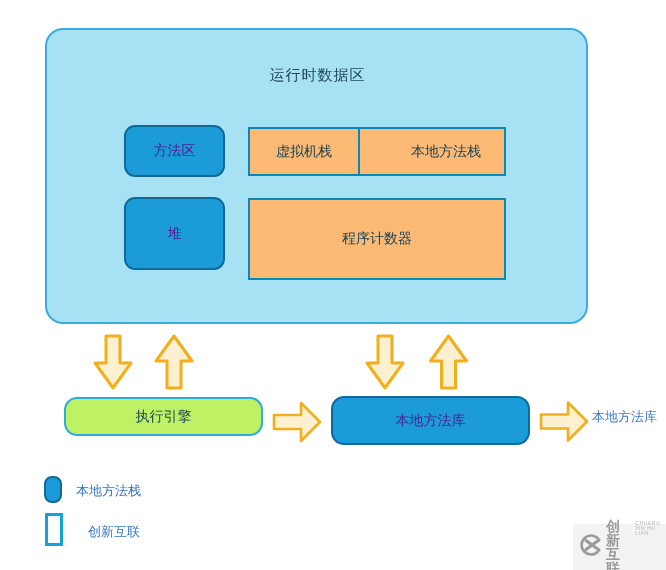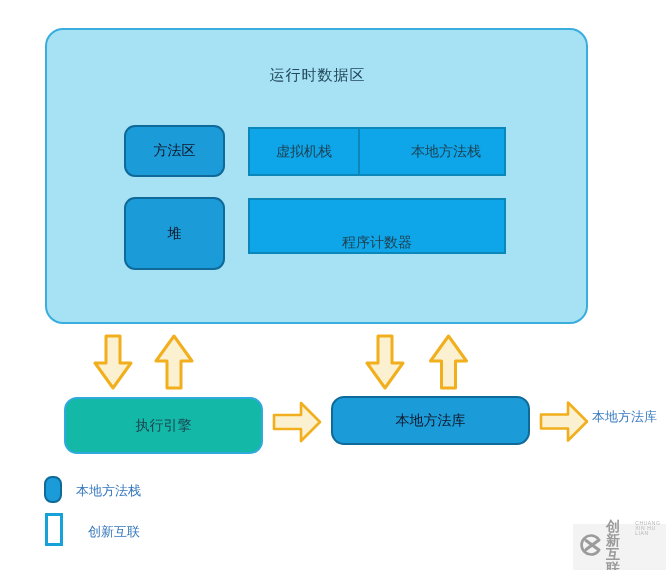--- a/index.html
+++ b/index.html
@@ -21,7 +21,7 @@
   .darkbox{
     background:#1B9BD7;border:2px solid #0F6A9A;border-radius:11px;
     box-sizing:border-box;display:flex;align-items:center;justify-content:center;
-    font-size:14px;color:#0f172a;
+    font-size:14px;color:#4c1d95;
   }
   .method-area{left:124px;top:125px;width:101px;height:52px;}
   .heap{left:124px;top:197px;width:101px;height:73px;}

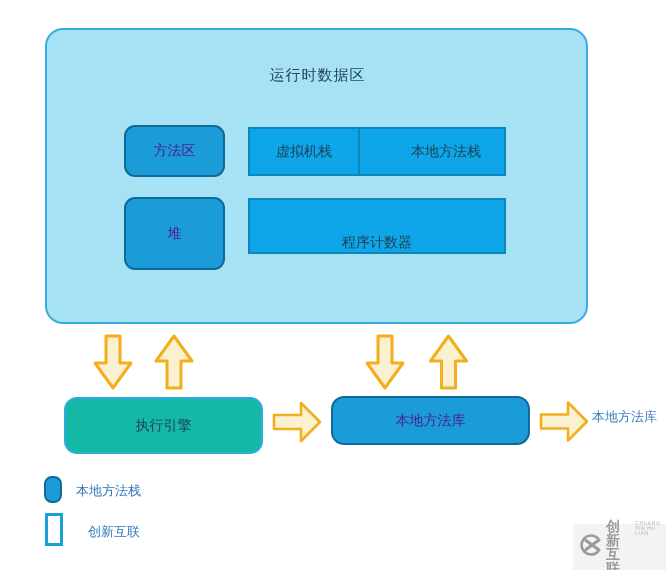--- a/index.html
+++ b/index.html
@@ -26,7 +26,7 @@
   .method-area{left:124px;top:125px;width:101px;height:52px;}
   .heap{left:124px;top:197px;width:101px;height:73px;}
   .whitebox{
-    background:#0ea5e9;border:2px solid #0B87BA;box-sizing:border-box;
+    background:#fdba74;border:2px solid #0B87BA;box-sizing:border-box;
     display:flex;align-items:stretch;font-size:14px;color:#1D4353;
   }
   .stacks{left:248px;top:127px;width:258px;height:49px;}

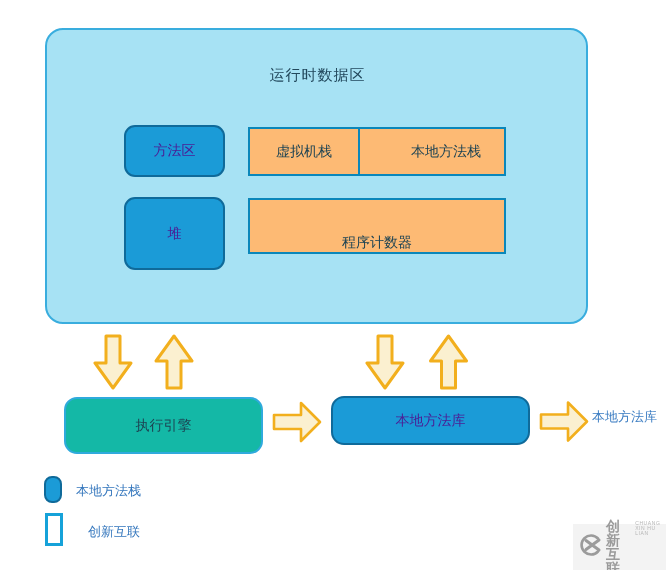--- a/index.html
+++ b/index.html
@@ -34,7 +34,7 @@
     flex:1;display:flex;align-items:center;justify-content:center;
   }
   .stack-cell + .stack-cell{border-left:2px solid #0B87BA;flex:1.07;padding-left:28px;}
-  .pc{left:248px;top:198px;width:258px;height:56px;align-items:flex-end;justify-content:center;}
+  .pc{left:248px;top:198px;width:258px;height:82px;align-items:center;justify-content:center;}
   
   .exec{
     left:64px;top:397px;width:199px;height:57px;

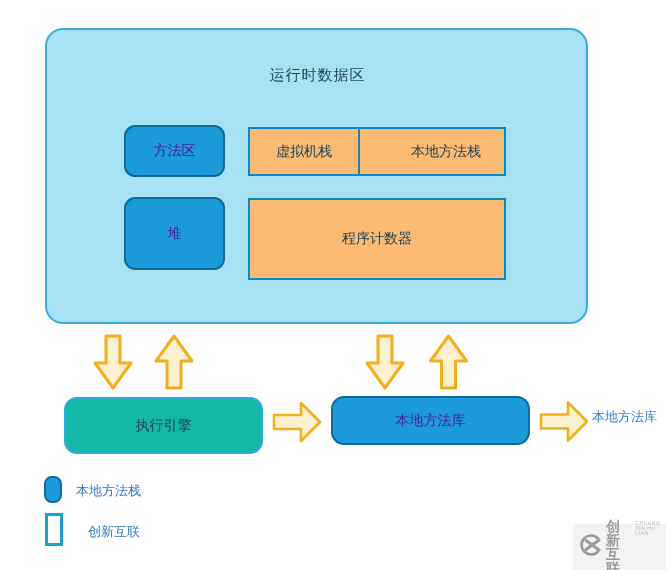--- a/index.html
+++ b/index.html
@@ -37,8 +37,8 @@
   .pc{left:248px;top:198px;width:258px;height:82px;align-items:center;justify-content:center;}
   
   .exec{
-    left:64px;top:397px;width:199px;height:57px;
-    background:#14b8a6;border:2.5px solid #2FAADC;border-radius:13px;
+    left:64px;top:397px;width:199px;height:39px;
+    background:#bef264;border:2.5px solid #2FAADC;border-radius:13px;
     box-sizing:border-box;display:flex;align-items:center;justify-content:center;
     font-size:14px;color:#1D4353;
   }

